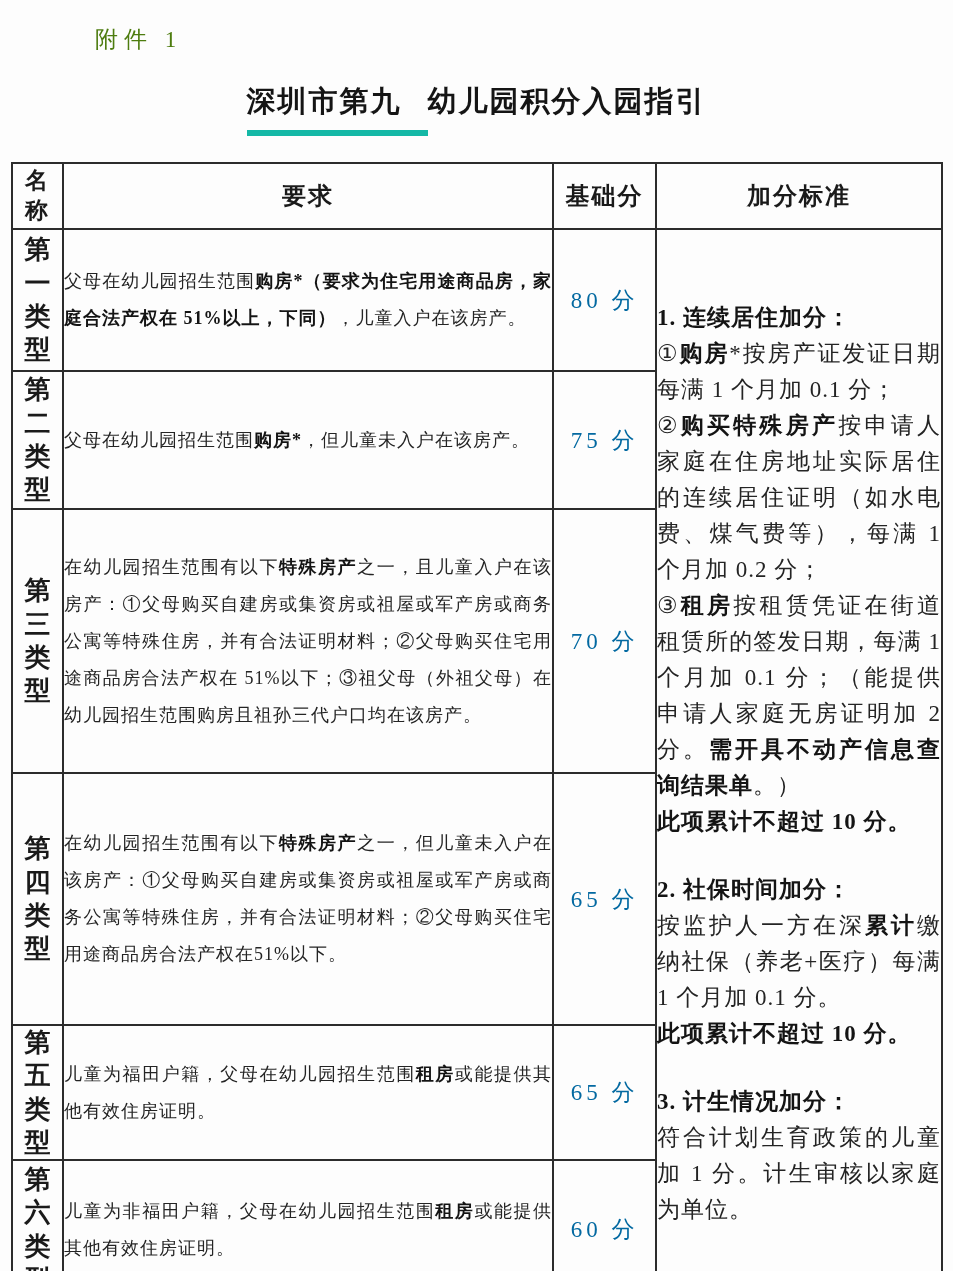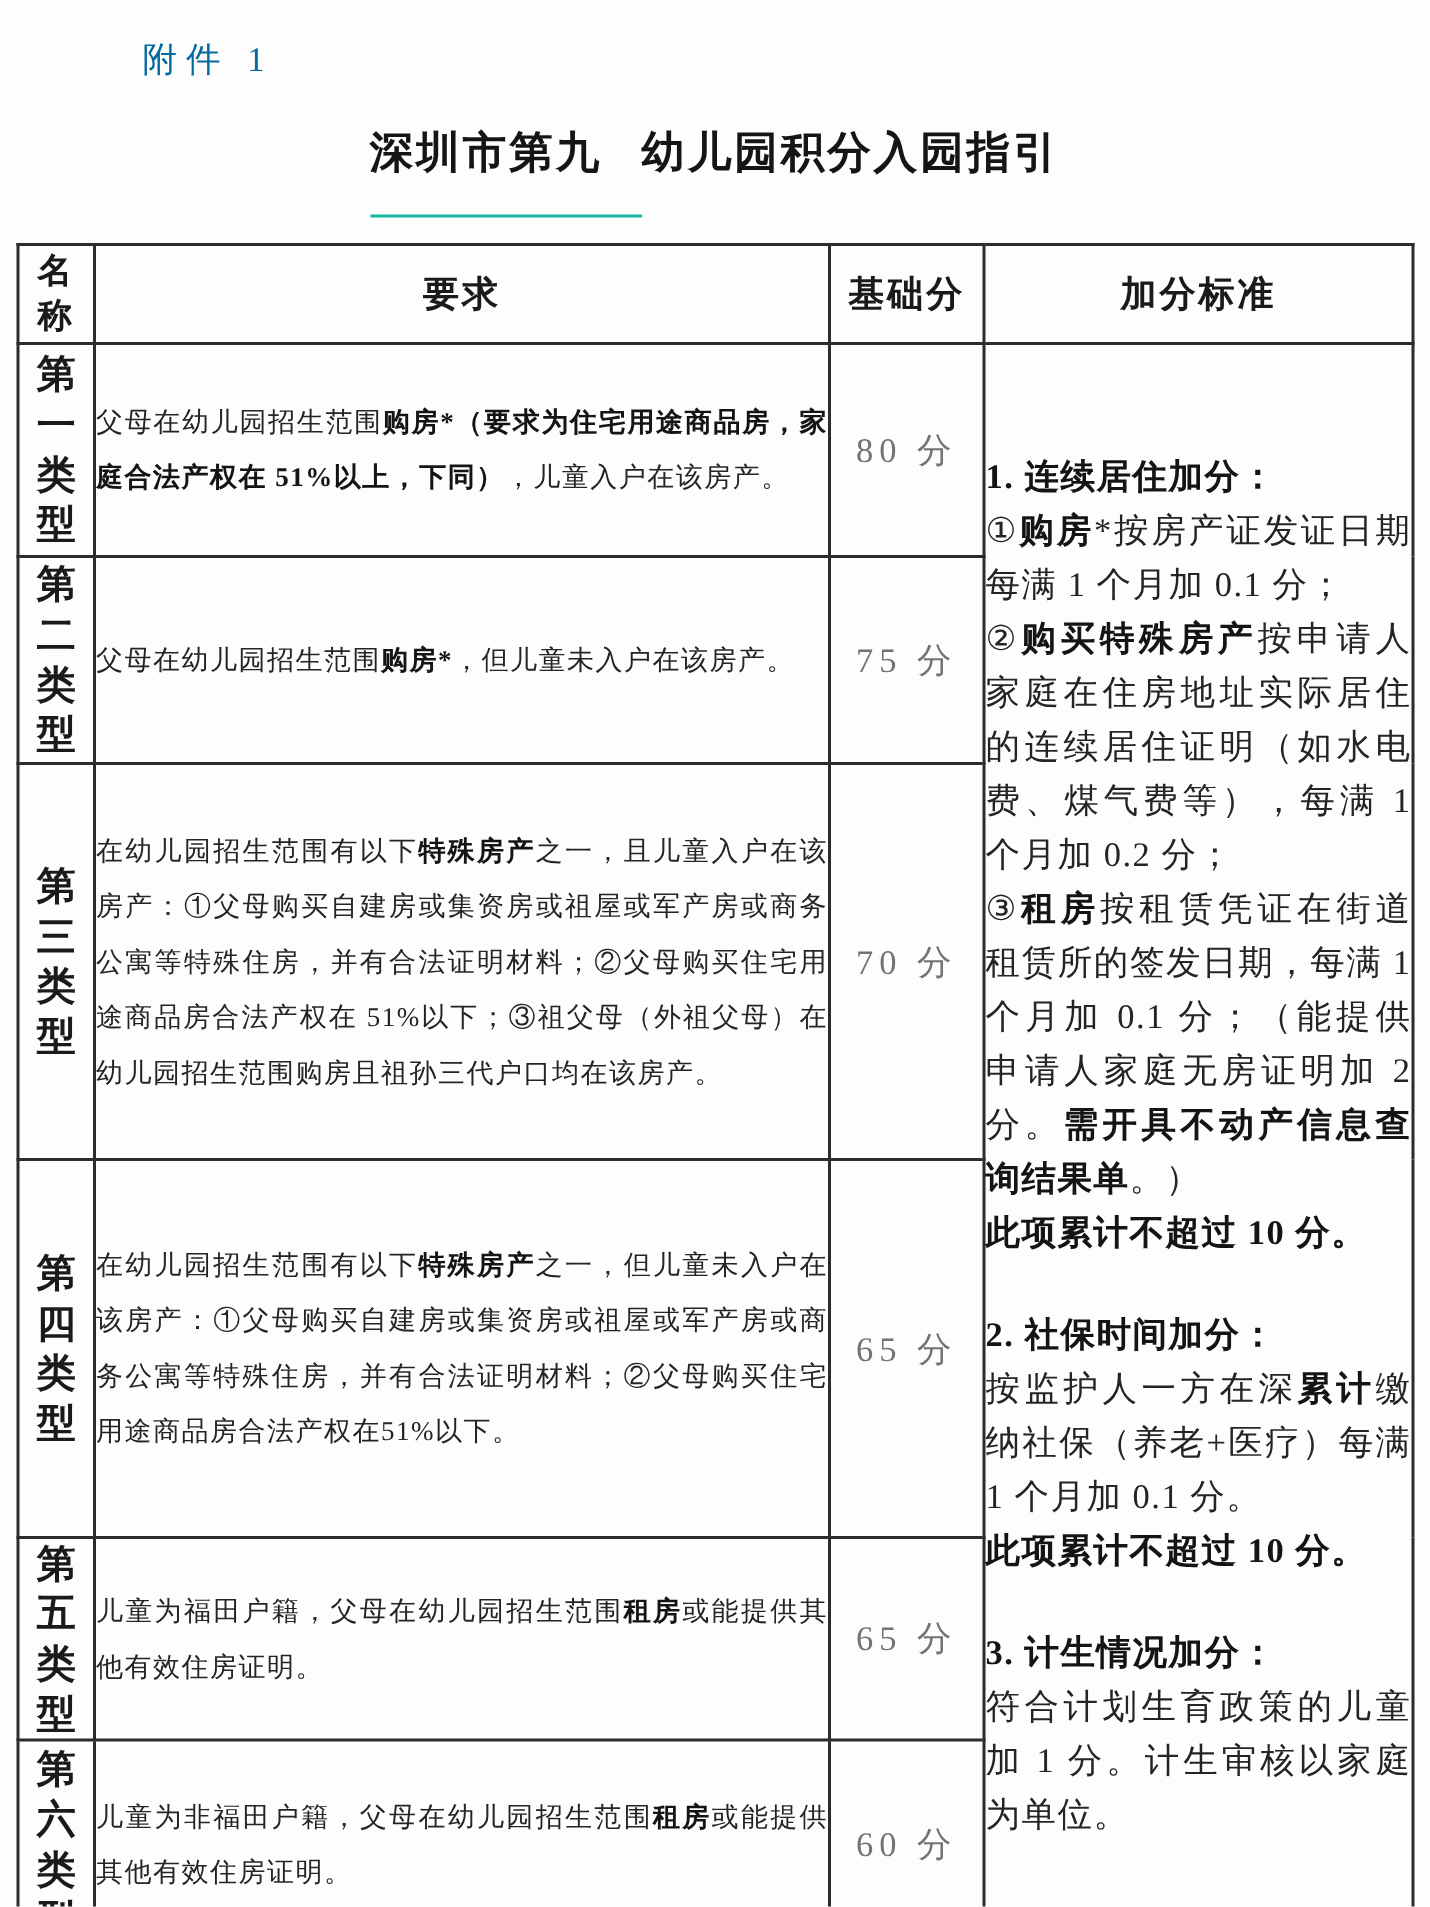--- a/index.html
+++ b/index.html
@@ -22,7 +22,7 @@
     top: 24px;
     font-size: 23px;
     letter-spacing: 6px;
-    color: #0369a1;
+    color: #4d7c0f;
   }
   .doc-title {
     position: absolute;

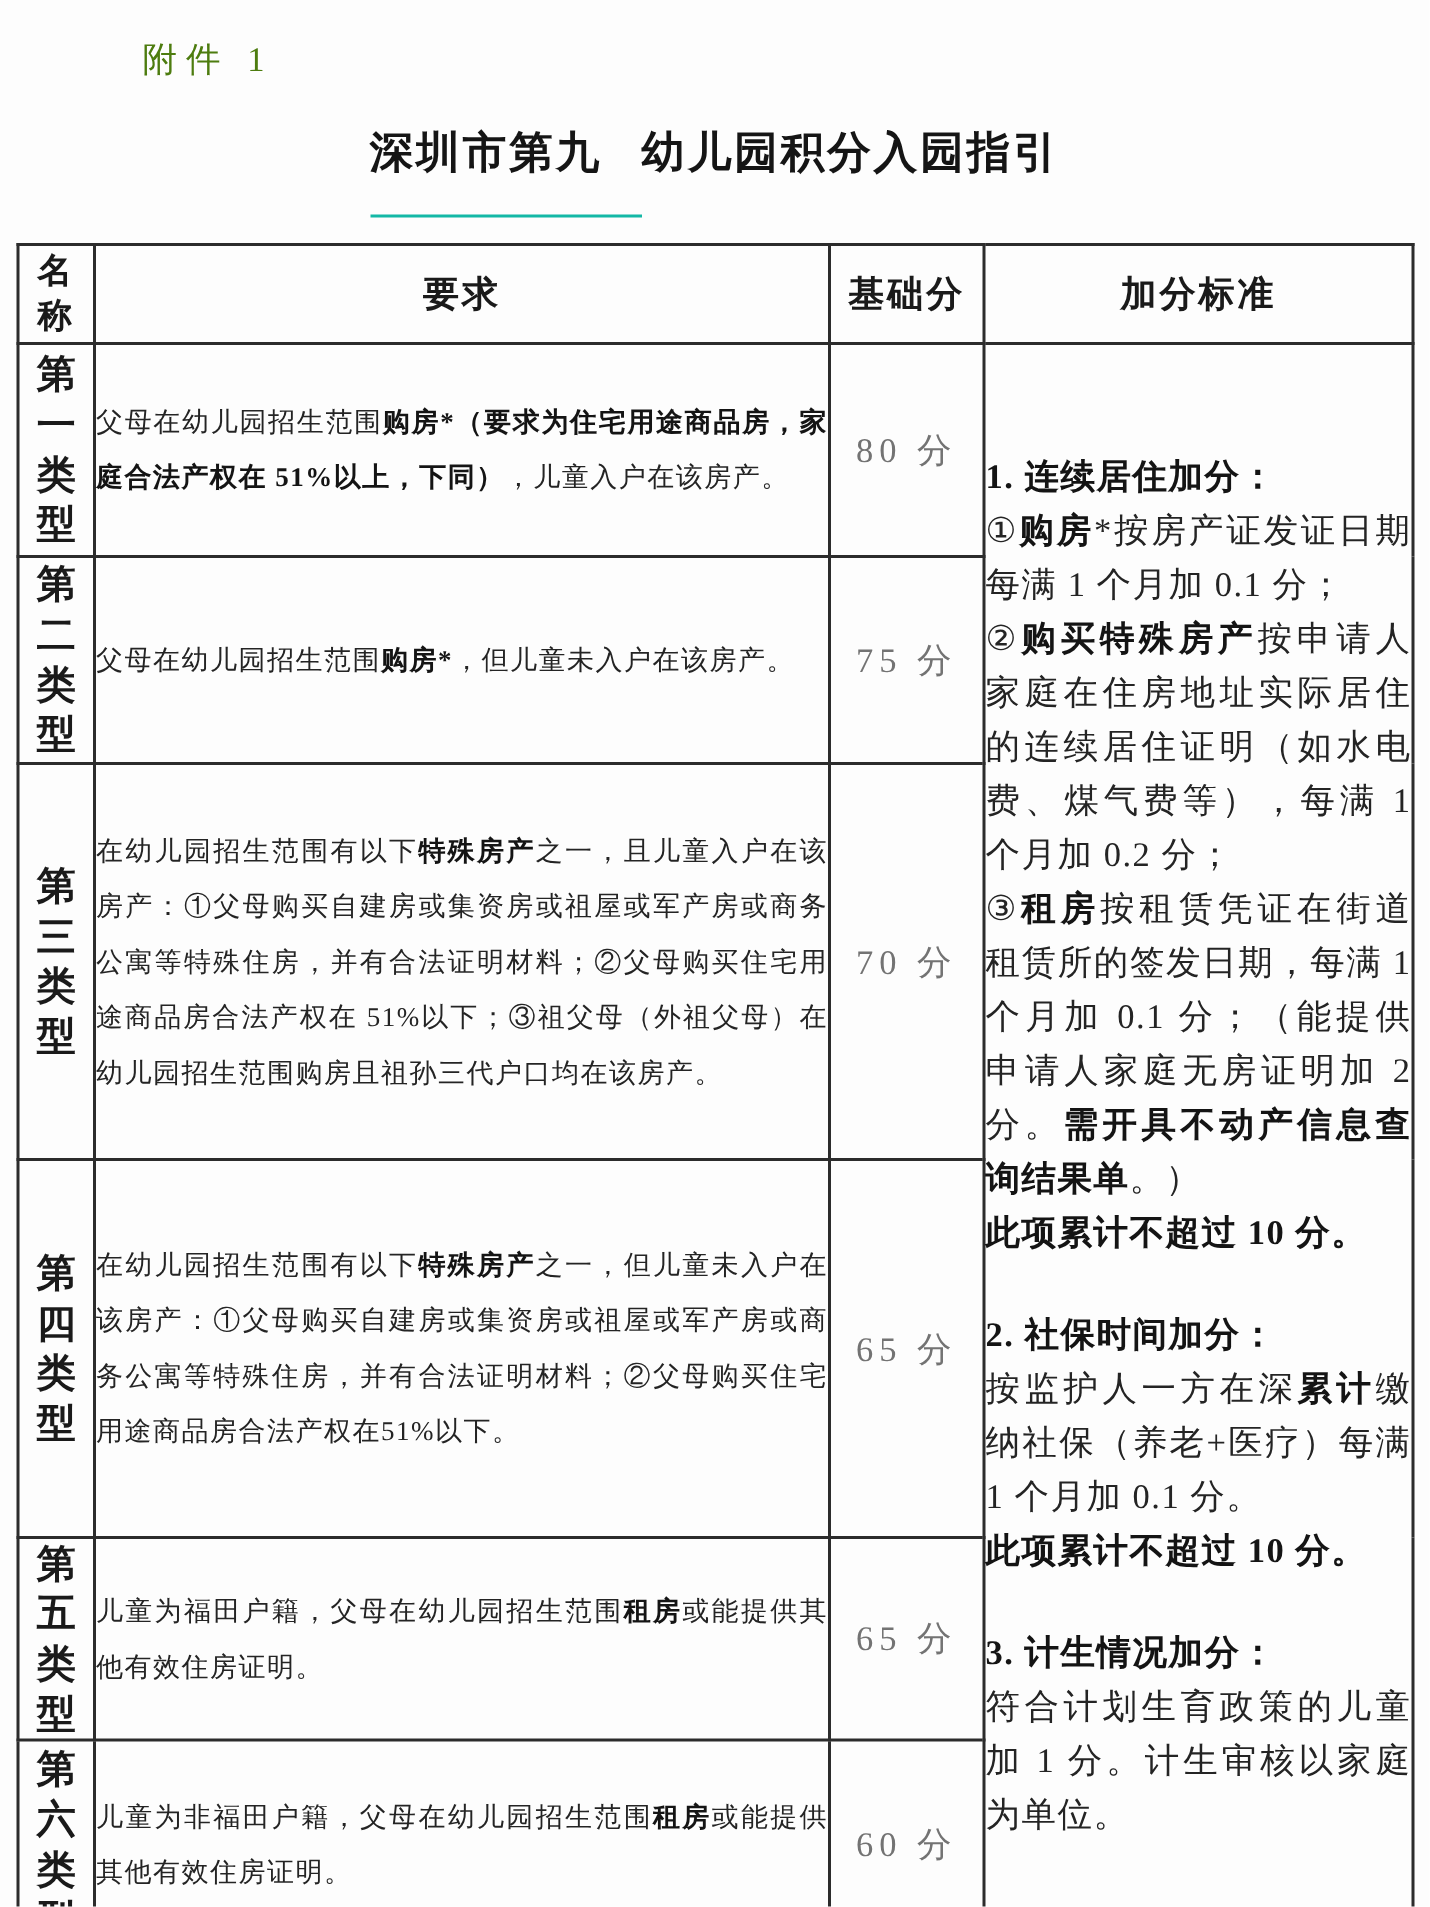--- a/index.html
+++ b/index.html
@@ -39,8 +39,8 @@
   }
   .doc-title .u {
     display: inline-block;
-    border-bottom: 2px solid #14b8a6;
-    padding-bottom: 21px;
+    border-bottom: 6px solid #14b8a6;
+    padding-bottom: 8px;
     padding-right: 26px;
   }
   table.grid {

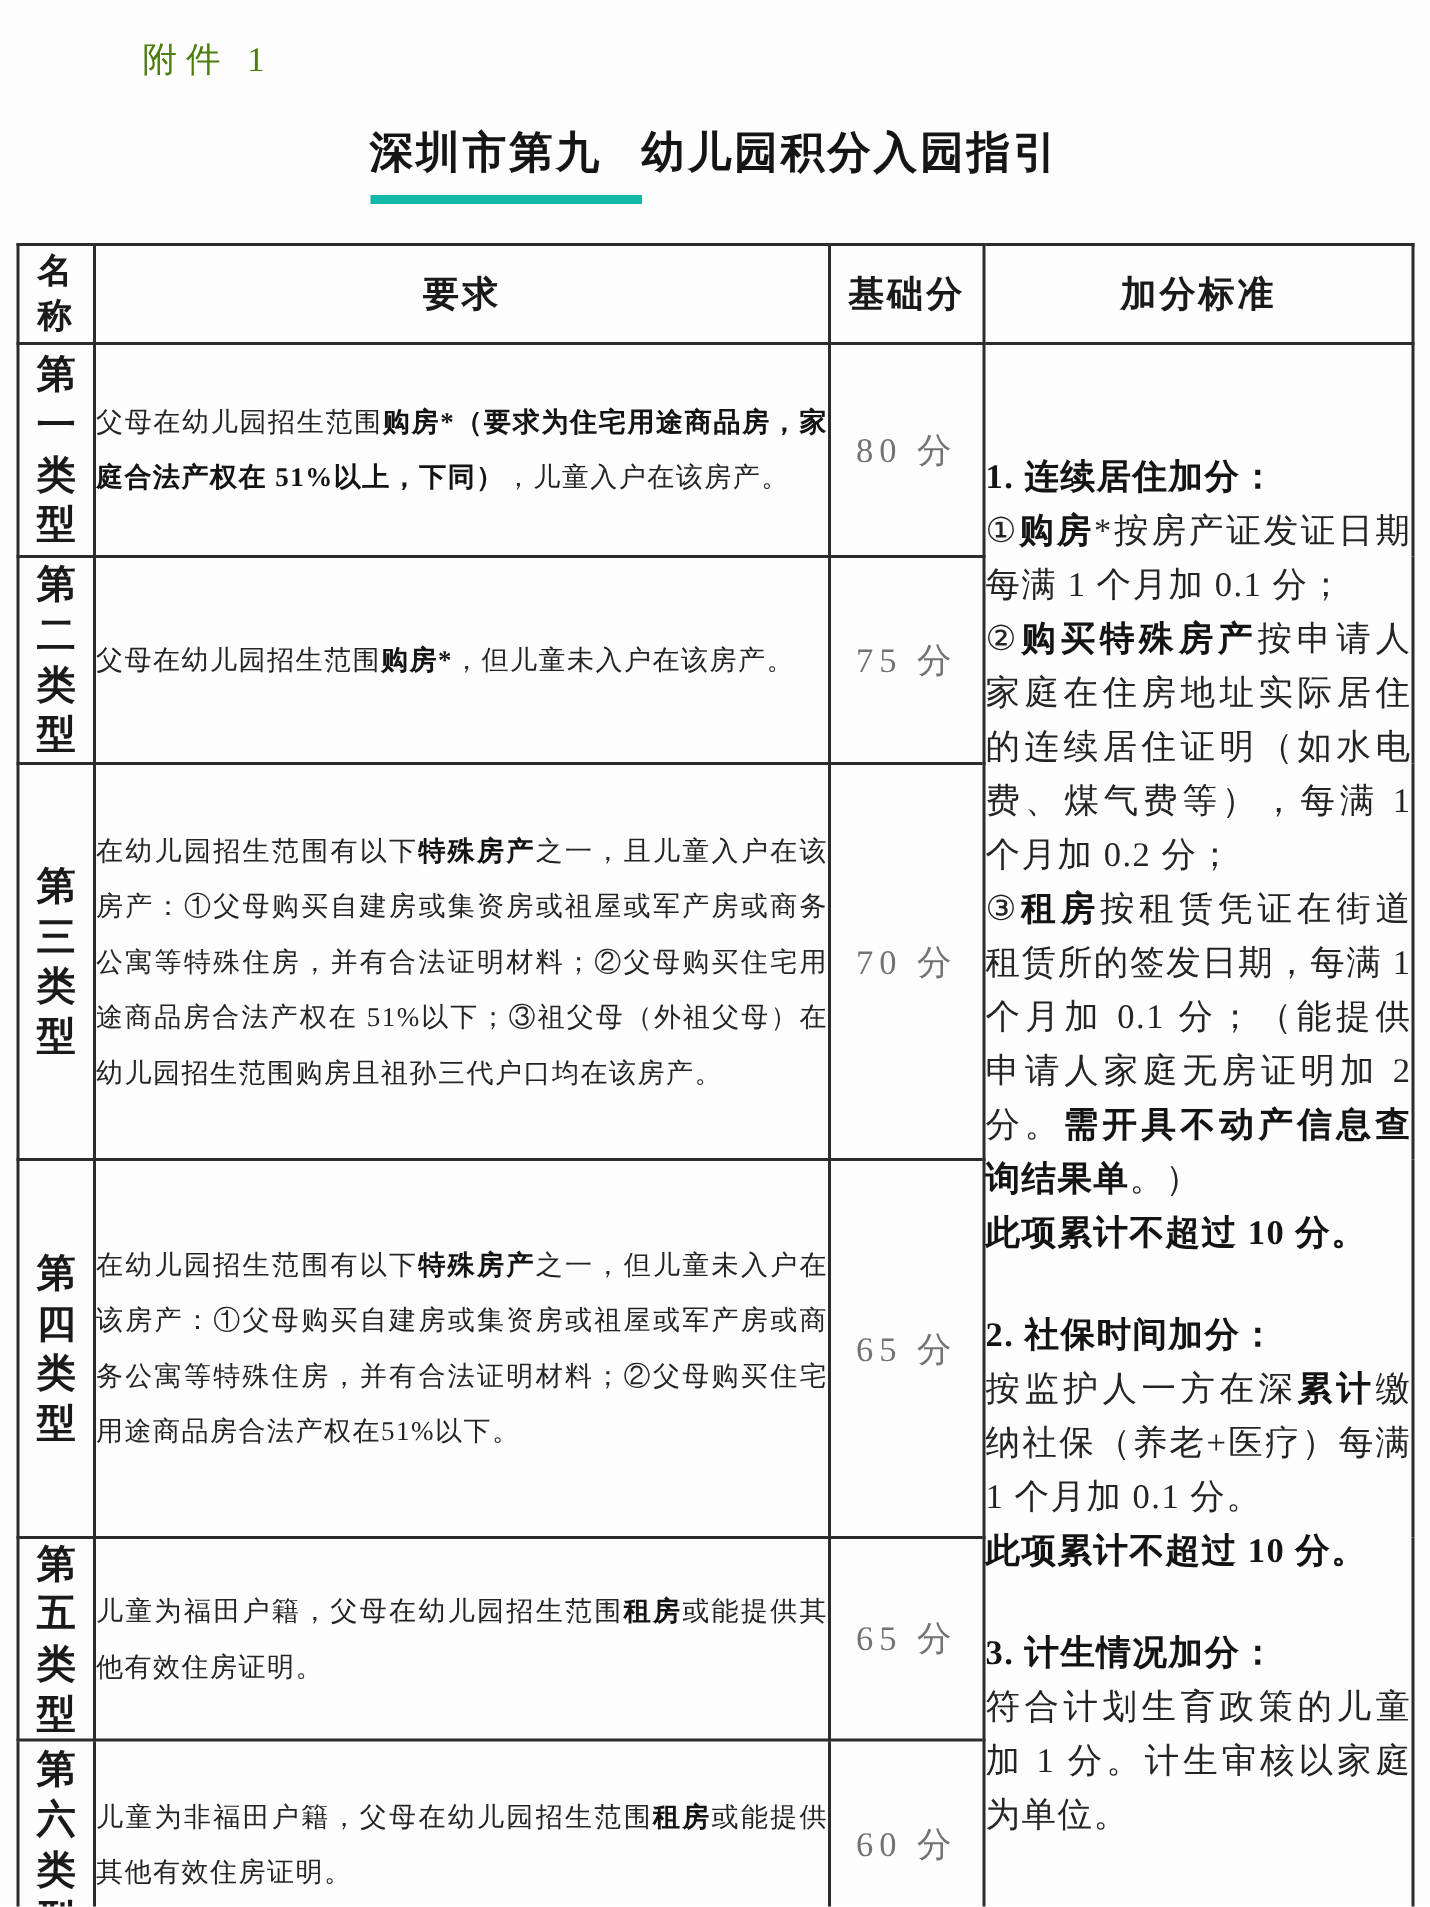--- a/index.html
+++ b/index.html
@@ -100,7 +100,7 @@
     text-align: center;
     font-size: 23px;
     letter-spacing: 4px;
-    color: #737373;
+    color: #0369a1;
     white-space: nowrap;
   }
   .bonus-cell {

